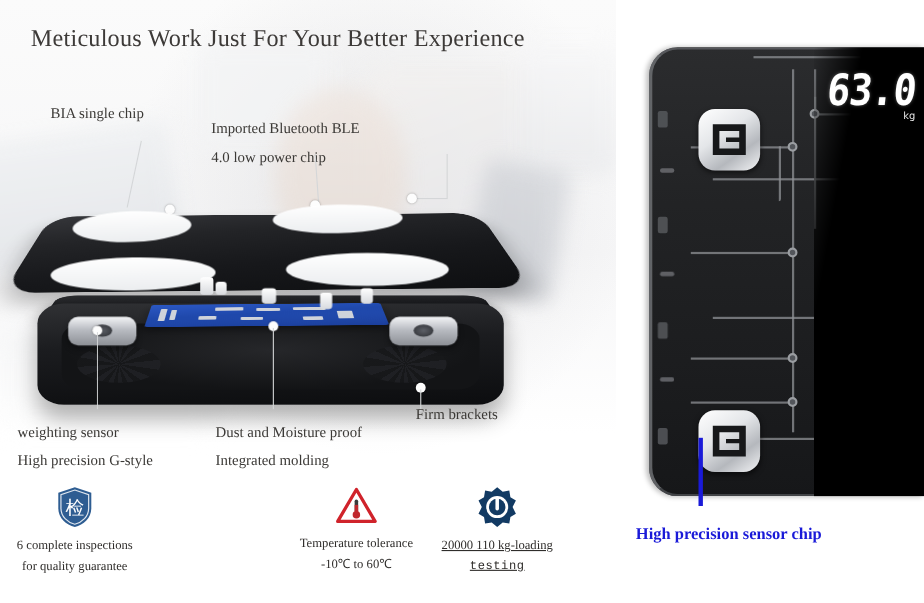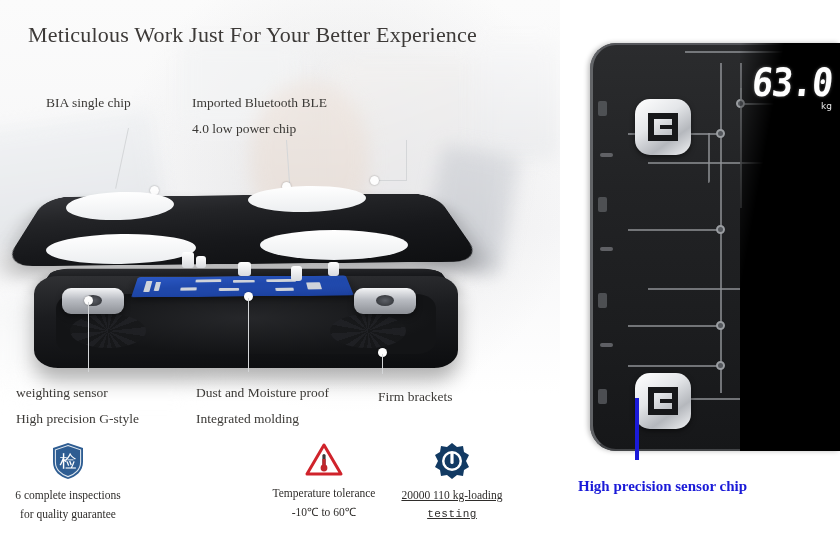--- a/index.html
+++ b/index.html
@@ -146,7 +146,7 @@
     <div class="lbl" style="left:46px;top:90px;">
       <span>BIA single chip</span>
     </div>
-    <div class="lbl" style="left:192px;top:90px;">
+    <div class="lbl" style="left:192px;top:104px;">
       <div>Imported Bluetooth BLE</div>
       <div>4.0 low power chip</div>
     </div>

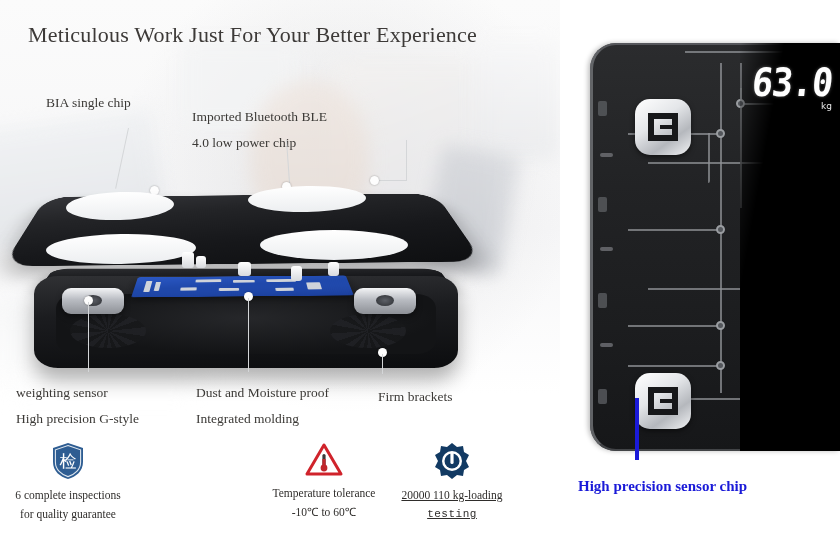--- a/index.html
+++ b/index.html
@@ -218,7 +218,7 @@
       <div>Dust and Moisture proof</div>
       <div>Integrated molding</div>
     </div>
-    <div class="lbl" style="left:378px;top:384px;text-align:right;">
+    <div class="lbl" style="left:378px;top:364px;text-align:right;">
       <div>Firm brackets</div>
     </div>
 

